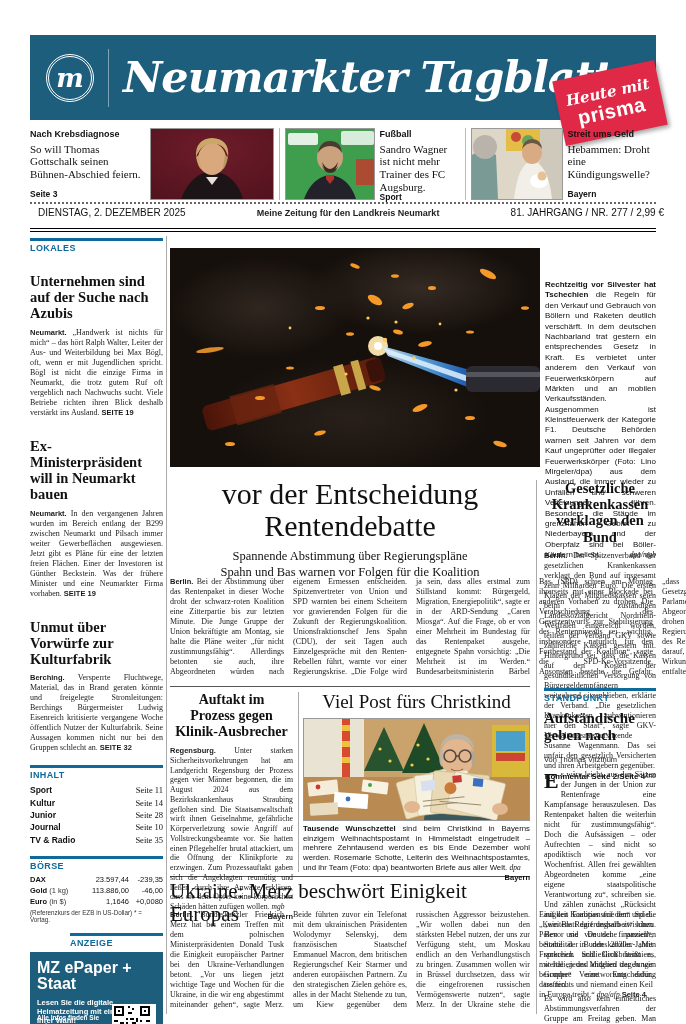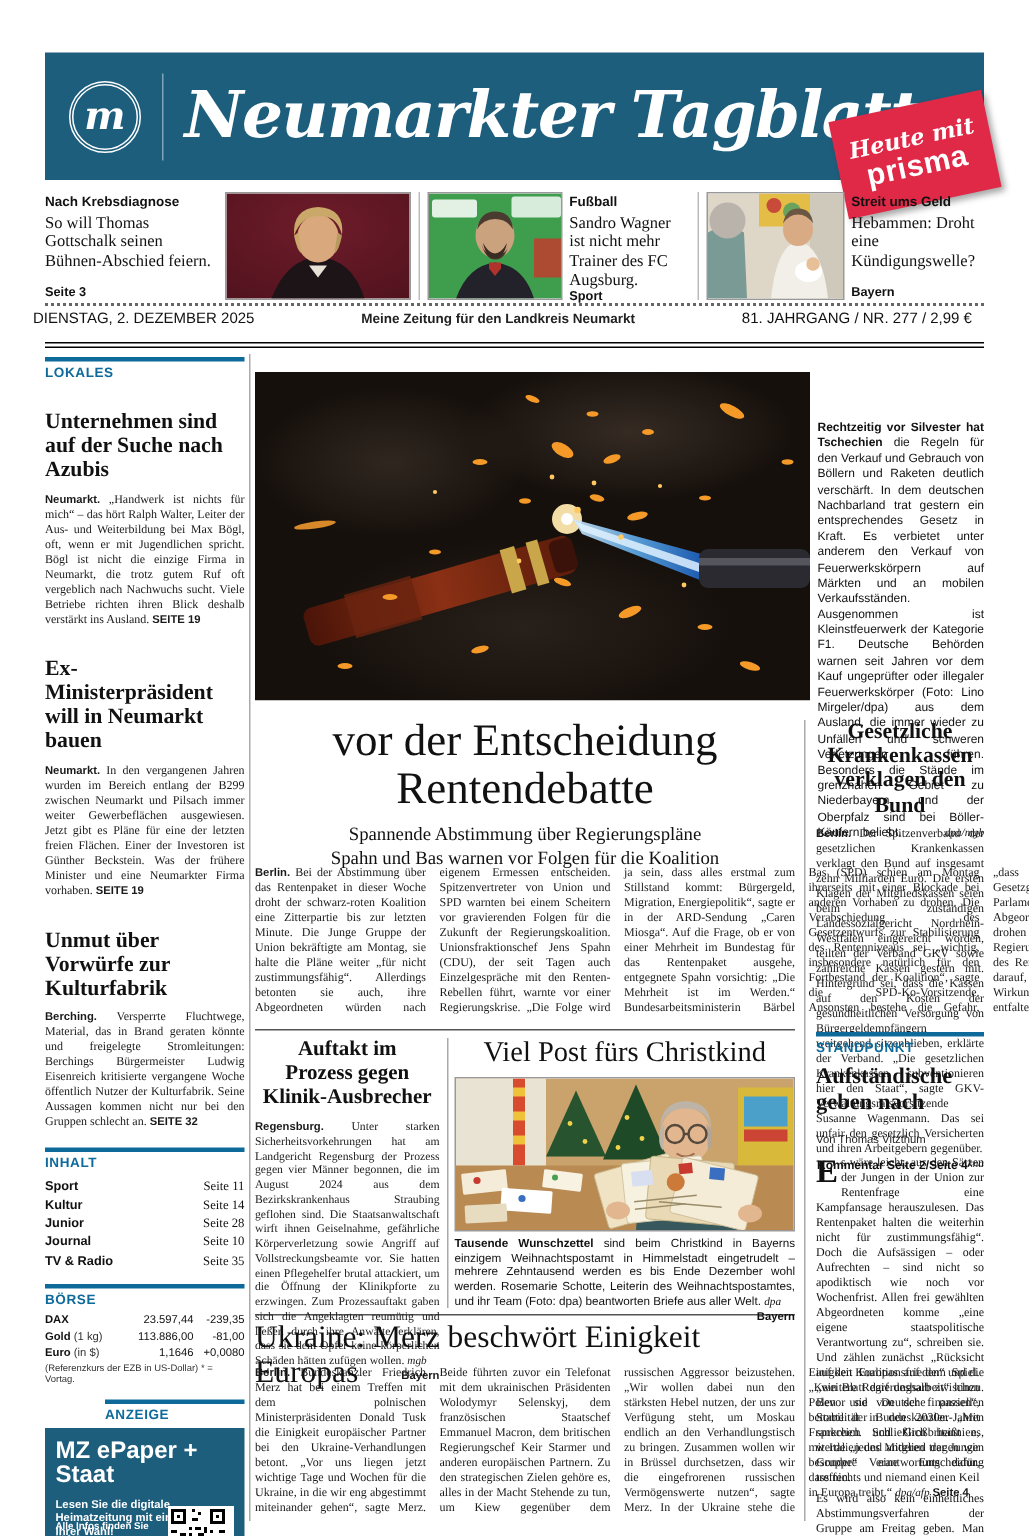--- a/index.html
+++ b/index.html
@@ -34,7 +34,7 @@
 
   
   .dotline{position:absolute;left:30px;top:202px;width:626px;border-top:2px dotted #666;}
-  .dateline{position:absolute;left:22px;top:207px;width:626px;display:flex;
+  .dateline{position:absolute;left:38px;top:207px;width:626px;display:flex;
             justify-content:space-between;align-items:baseline;font-size:10px;gap:24px;}
   .dateline .mid{font-size:9px;color:#222;font-weight:bold;}
   .dblrule{position:absolute;left:30px;top:228px;width:626px;height:2px;

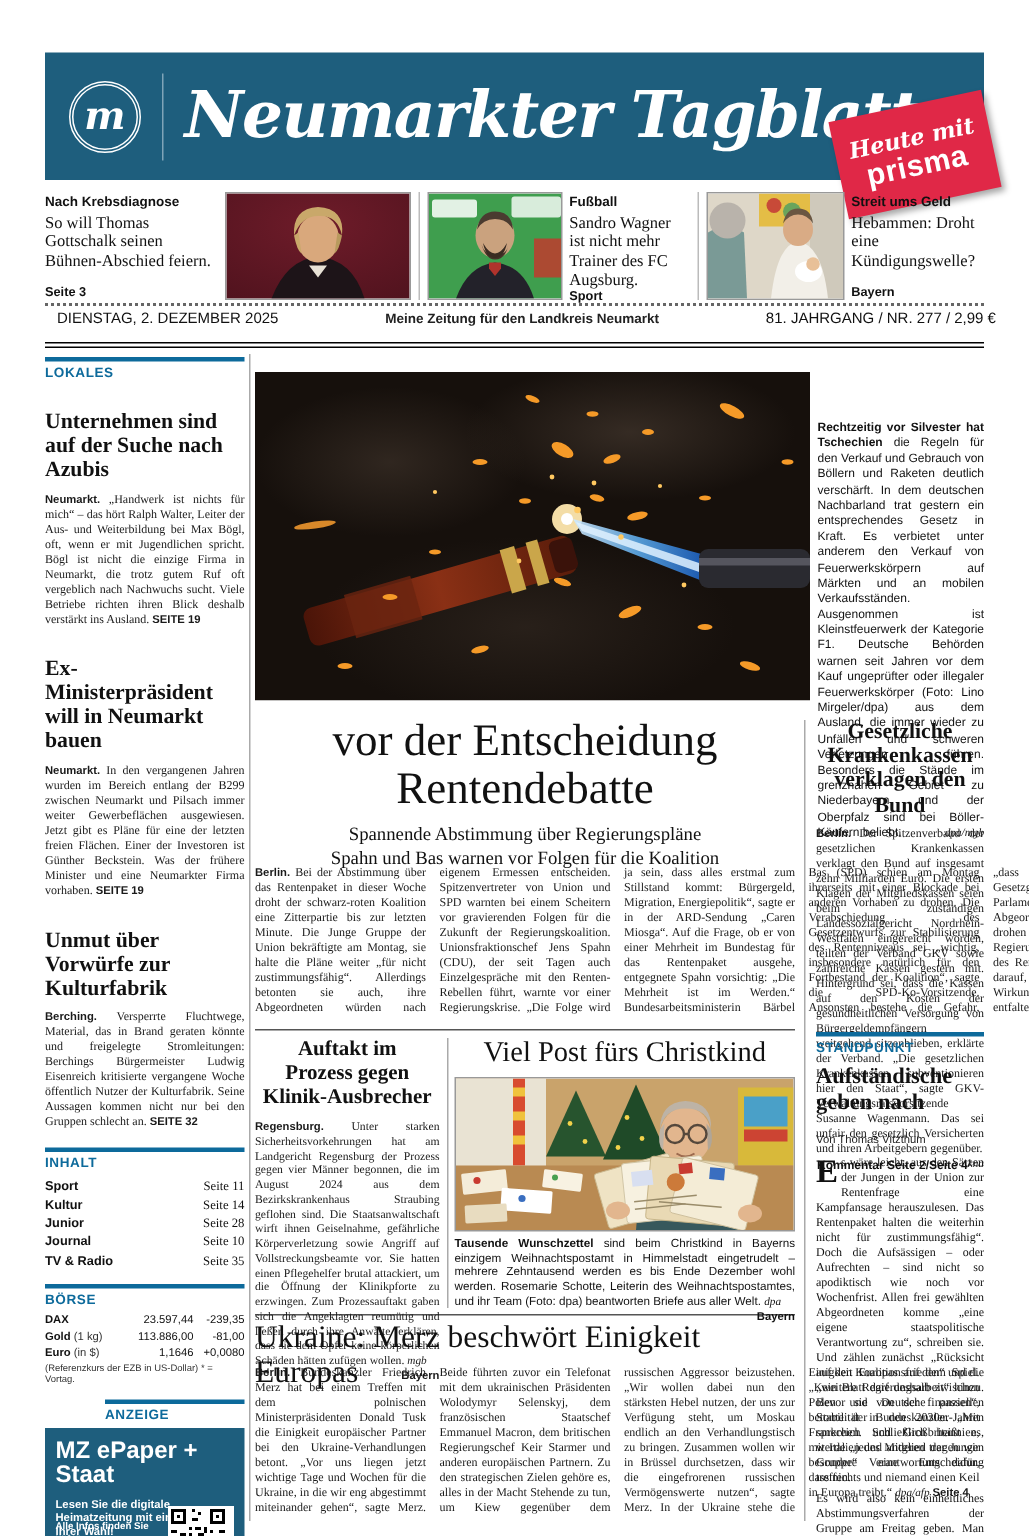--- a/index.html
+++ b/index.html
@@ -267,7 +267,7 @@
           <span class="val">23.597,44</span>
           <span class="chg">-239,35</span>
         </div>
-      <div class="boerse-row"><span class="lbl">Gold</span>&nbsp;<span class="nt">(1 kg)</span><span class="val">113.886,00</span><span class="chg">-81,00</span></div>
+      <div class="boerse-row"><span class="lbl">Gold</span>&nbsp;<span class="nt">(1 kg)</span><span class="val">113.886,00</span><span class="chg">-46,00</span></div>
       <div class="boerse-row"><span class="lbl">Euro</span>&nbsp;<span class="nt">(in $)</span><span class="val">1,1646</span><span class="chg">+0,0080</span></div>
       <div class="boerse-note">(Referenzkurs der EZB in US-Dollar) * = Vortag.</div>
     </div>

